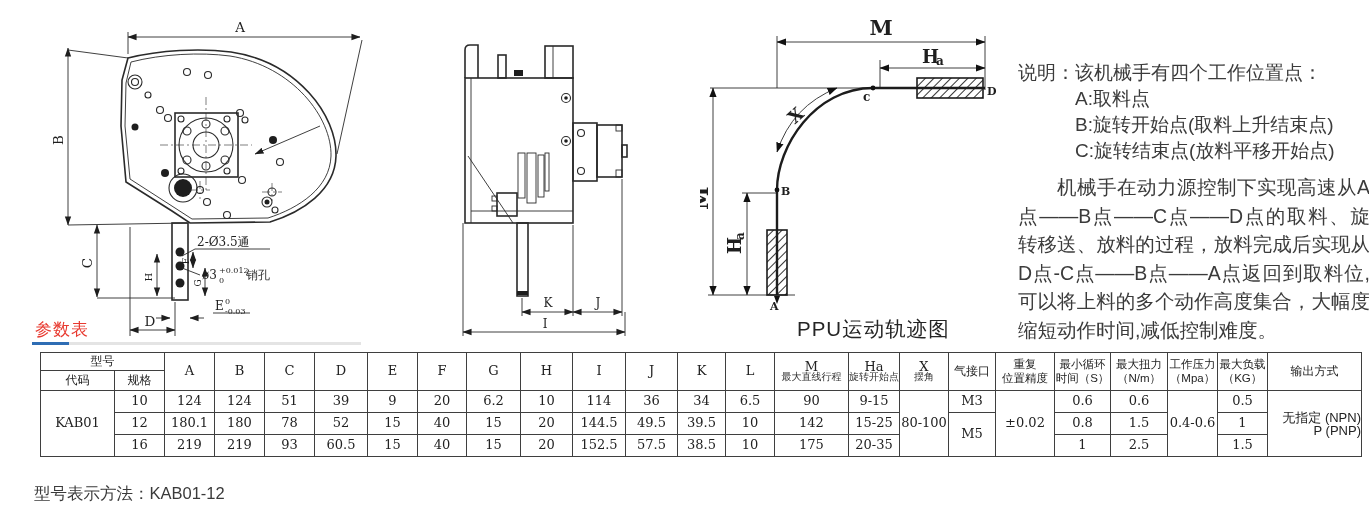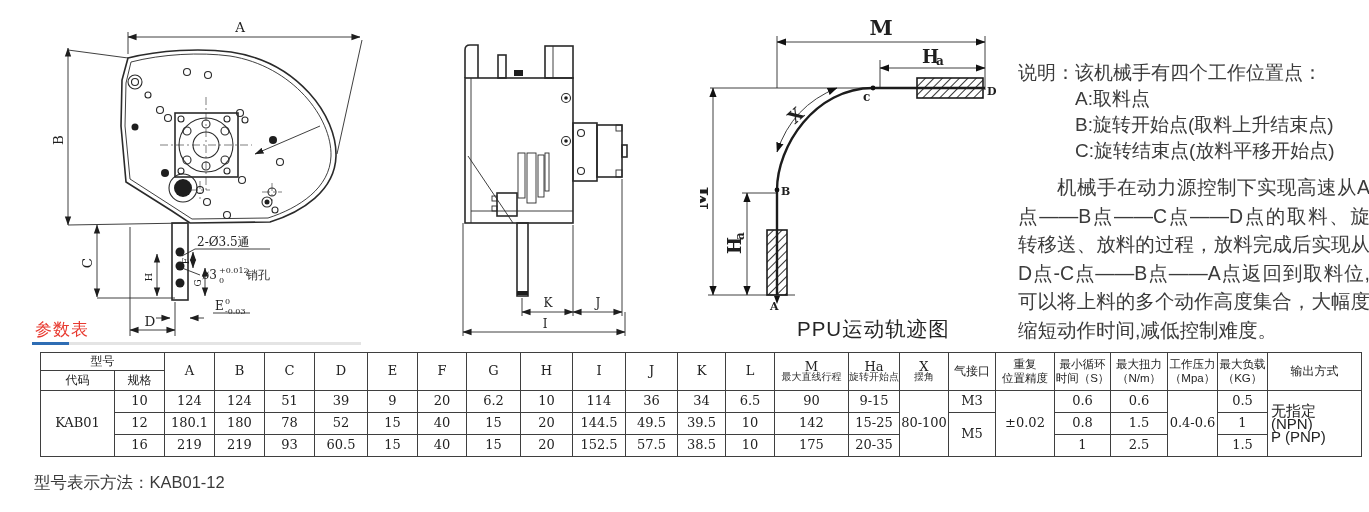--- a/index.html
+++ b/index.html
@@ -47,7 +47,7 @@
   table.params .sub { font-size:10px; color:#333; display:block; line-height:10px;font-family:Liberation Mono, monospace; }
   table.params .main { display:block; line-height:13px; font-family:"DejaVu Serif", serif; font-size:13px; }
   table.params .pre { white-space:pre-line; font-size:11.5px; }
-  table.params .out { text-align:left; padding-left:3px; font-size:15px; line-height:13px; color:#222; }
+  table.params .out { text-align:right; padding-left:3px; font-size:13px; line-height:13px; color:#222; }
   tr.hr1 { height:18px; } tr.hr2 { height:20px; } tr.br { height:22px; }
 
   .model-note { font-size:16.5px; color:#3a3a3a; }

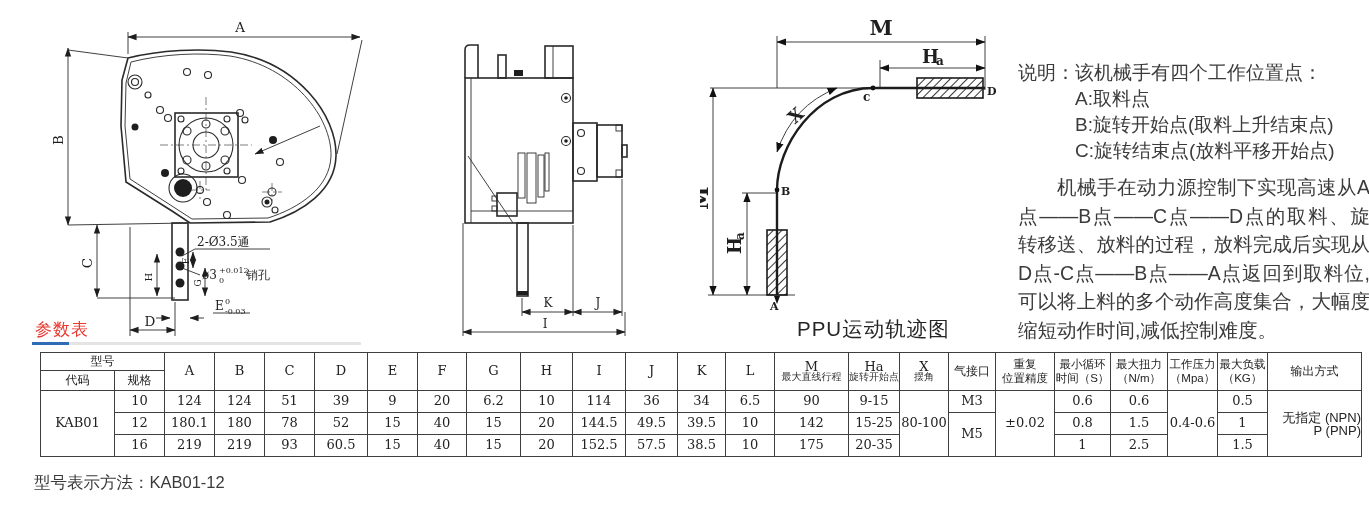--- a/index.html
+++ b/index.html
@@ -477,7 +477,7 @@
     </tbody>
   </table>
 
-  <div class="abs model-note" style="left:34px;top:472px">型号表示方法：KAB01-12</div>
+  <div class="abs model-note" style="left:34px;top:483px">型号表示方法：KAB01-12</div>
 
 </div>
 

